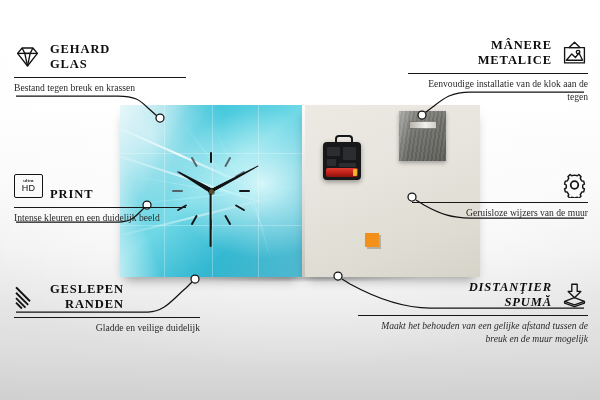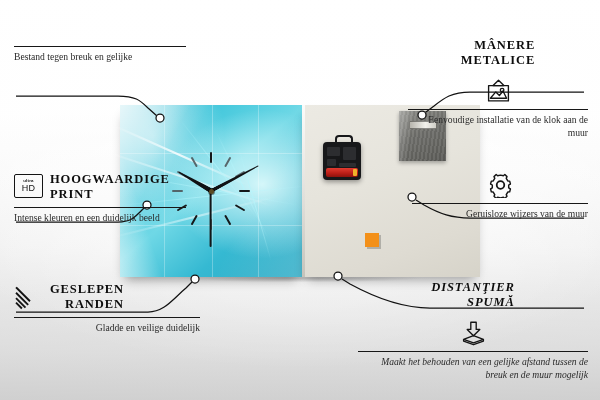--- a/index.html
+++ b/index.html
@@ -222,6 +222,20 @@
   </div>
 
   <div class="co left" id="co-glass">
+    <div class="hd">
+      <span class="ico">
+        <svg viewBox="0 0 30 28">
+            <g fill="none" stroke="#141414" stroke-width="1.5" stroke-linejoin="round">
+          <path d="M4 10 L9 4 L21 4 L26 10 L15 24 Z"></path>
+          <path d="M4 10 L26 10"></path>
+              <path d="M9 4 L12 10 L15 24"></path>
+              <path d="M21 4 L18 10 L15 24"></path>
+              <path d="M12 10 L18 10"></path>
+        </g>
+          </svg>
+      </span>
+      <span class="ttl"><span>GEHARD</span><br><span>GLAS</span></span>
+    </div>
     <div class="rule"></div>
     <div class="sub">Bestand tegen breuk en gelijke</div>
   </div>

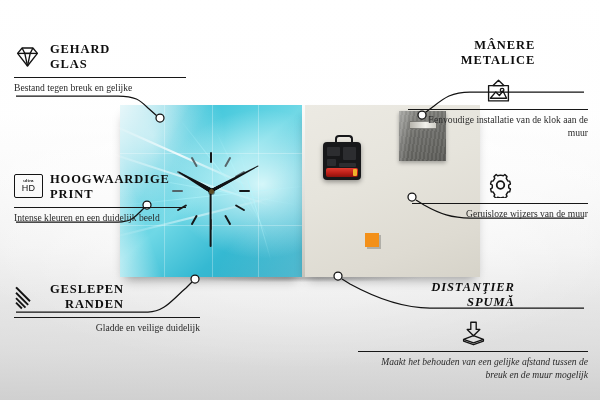--- a/index.html
+++ b/index.html
@@ -89,7 +89,7 @@
   .co .ttl{font-size:12.5px;font-weight:bold;letter-spacing:.9px;line-height:1.22;color:#0d0d0d;text-transform:uppercase;}
   .co .rule{height:1.3px;background:#171717;margin:4px 0 4px;}
   .co .sub{font-size:9.6px;line-height:1.35;color:#2a2a2a;}
-  .co.right .hd{flex-direction:column;justify-content:flex-end;}
+  .co.right .hd{flex-direction:row;justify-content:flex-end;}
   .co.right .ttl{text-align:right;}
   .co.right .sub{text-align:right;}
   .ico{width:27px;height:26px;flex:0 0 27px;display:block;}

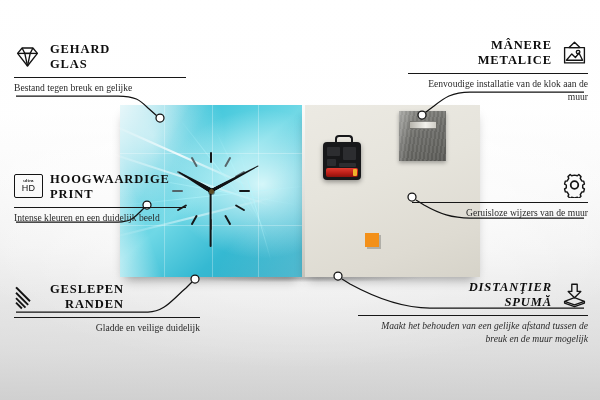--- a/index.html
+++ b/index.html
@@ -237,7 +237,7 @@
       <span class="ttl"><span>GEHARD</span><br><span>GLAS</span></span>
     </div>
     <div class="rule"></div>
-    <div class="sub">Bestand tegen breuk en gelijke</div>
+    <div class="sub">Bestand tegen breuk en krassen</div>
   </div>
 
   <div class="co left" id="co-print">

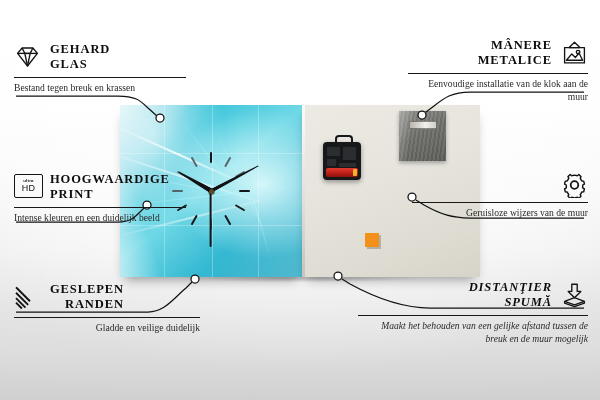--- a/index.html
+++ b/index.html
@@ -287,7 +287,7 @@
       </span>
     </div>
     <div class="rule"></div>
-    <div class="sub">Eenvoudige installatie van de klok aan de muur</div>
+    <div class="sub">Eenvoudige installatie van de klok aan de tegen</div>
   </div>
 
   <div class="co right" id="co-mech">

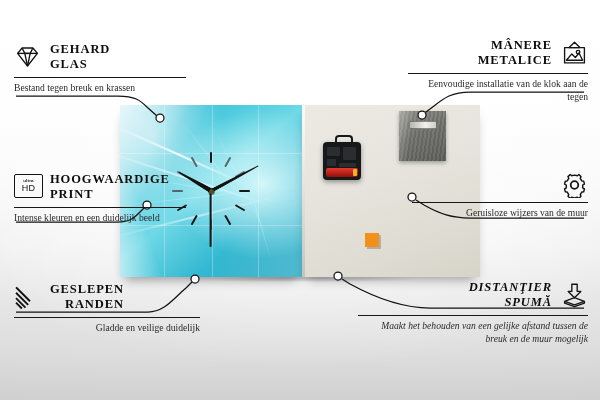--- a/index.html
+++ b/index.html
@@ -248,7 +248,7 @@
           <span class="h">HD</span>
         </span>
       </span>
-      <span class="ttl"><span>HOOGWAARDIGE</span><br><span>PRINT</span></span>
+      <span class="ttl"><br><span>PRINT</span></span>
     </div>
     <div class="rule"></div>
     <div class="sub">Intense kleuren en een duidelijk beeld</div>

